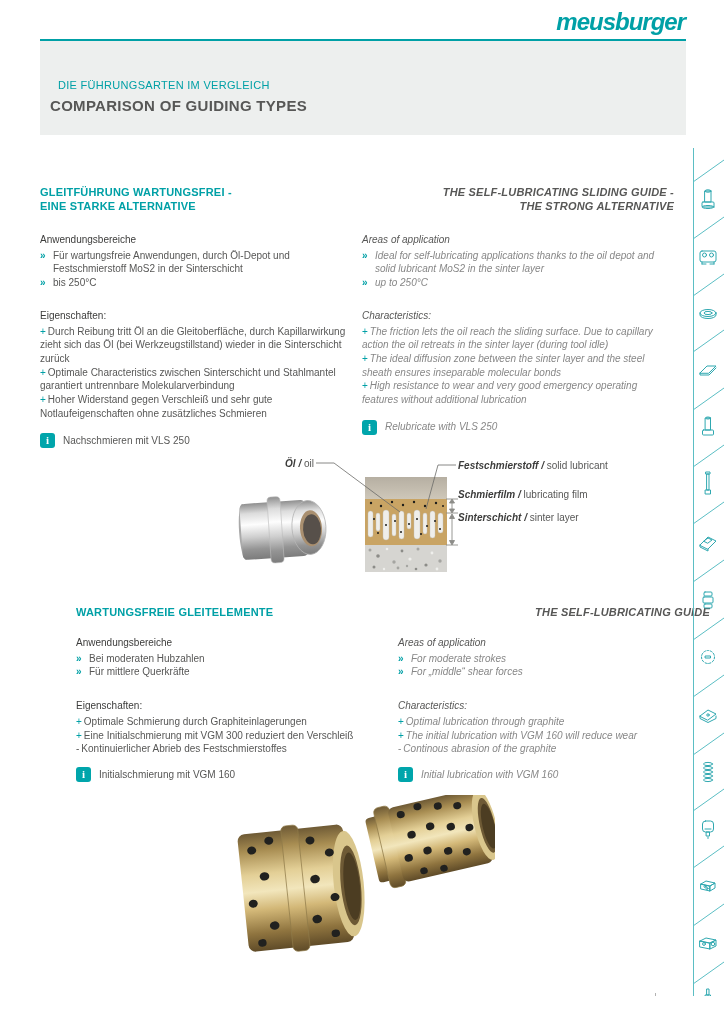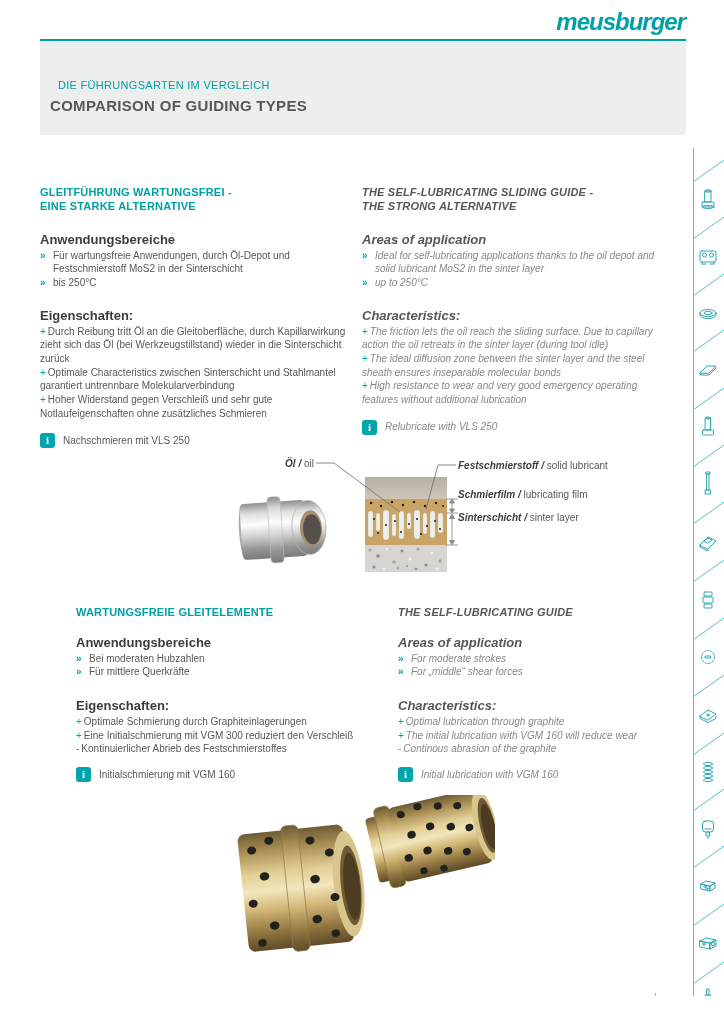--- a/index.html
+++ b/index.html
@@ -24,7 +24,7 @@
   .sec2{top:605px;margin-left:36px;}
   .sec-head{margin:0 0 0 0;font-size:11px;line-height:14px;font-weight:bold;letter-spacing:.2px;}
   .de-col .sec-head{color:#00a0a6;}
-  .en-col .sec-head{color:#575756;}
+  .en-col .sec-head{color:#575756;text-align:right;}
   .sub-title{margin:18px 0 2px 0;font-weight:bold;font-size:13px;}
   .de-col .sub-title{color:#3c3c3b;}
   .en-col .sub-title{color:#575756;}

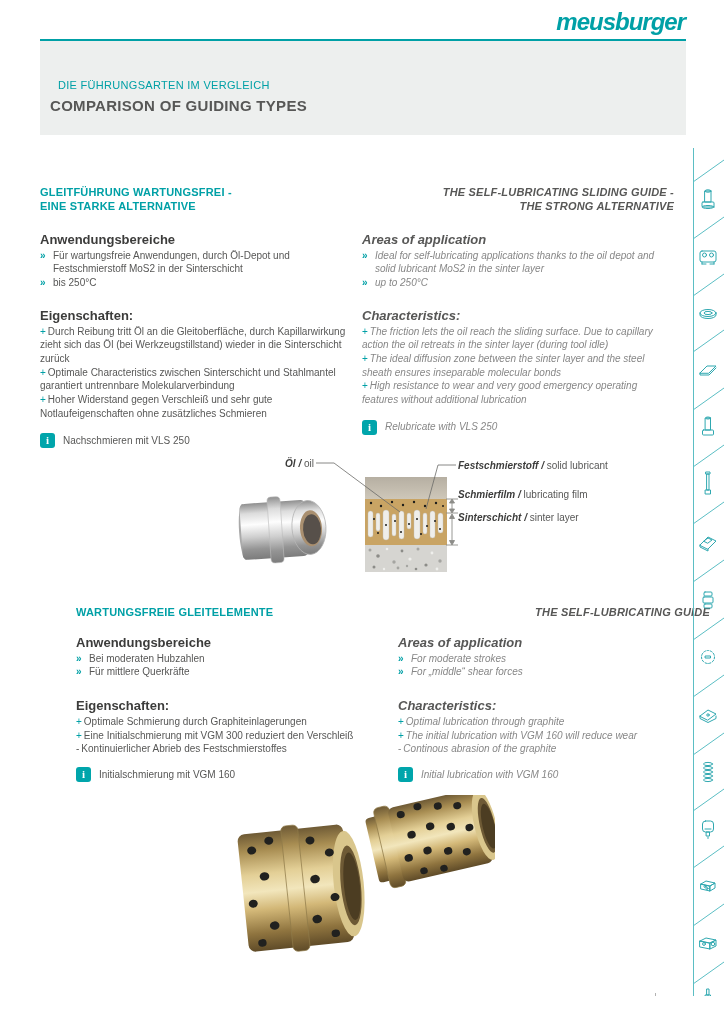--- a/index.html
+++ b/index.html
@@ -25,7 +25,7 @@
   .sec-head{margin:0 0 0 0;font-size:11px;line-height:14px;font-weight:bold;letter-spacing:.2px;}
   .de-col .sec-head{color:#00a0a6;}
   .en-col .sec-head{color:#575756;text-align:right;}
-  .sub-title{margin:18px 0 2px 0;font-weight:bold;font-size:13px;}
+  .sub-title{margin:18px 0 2px 0;font-weight:normal;font-size:10px;}
   .de-col .sub-title{color:#3c3c3b;}
   .en-col .sub-title{color:#575756;}
   .b-item{position:relative;padding-left:13px;margin:0;}

